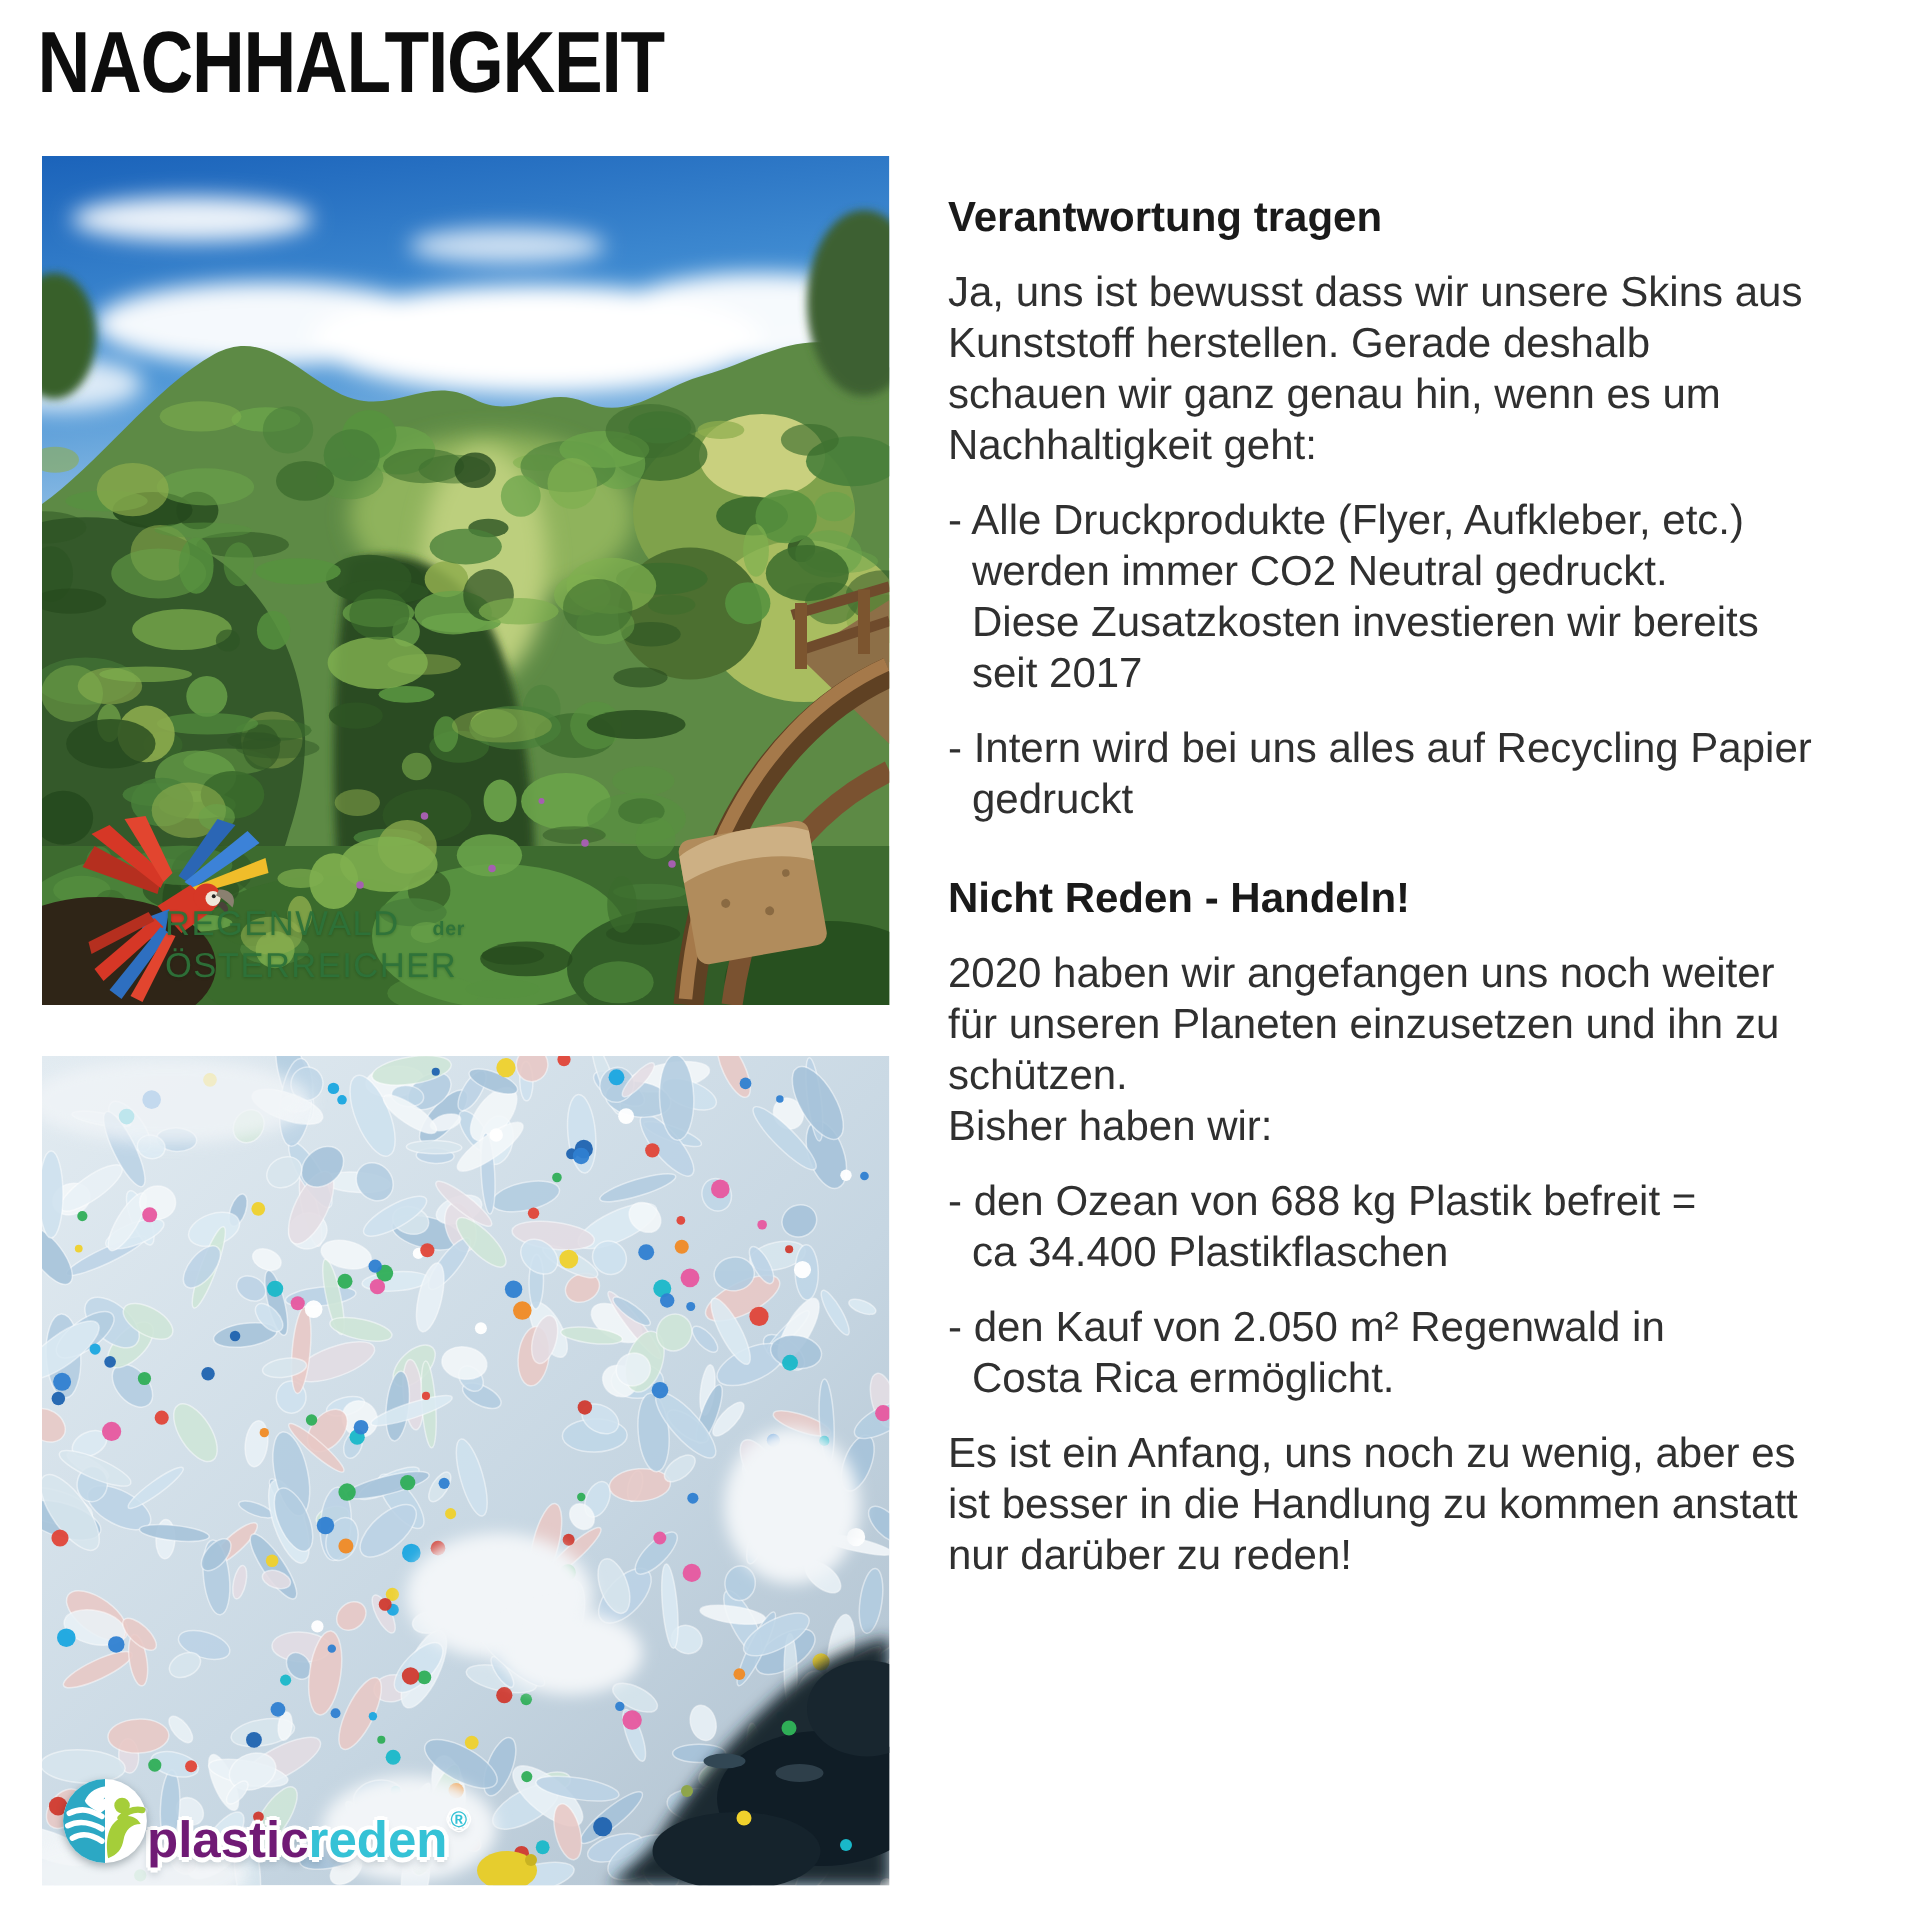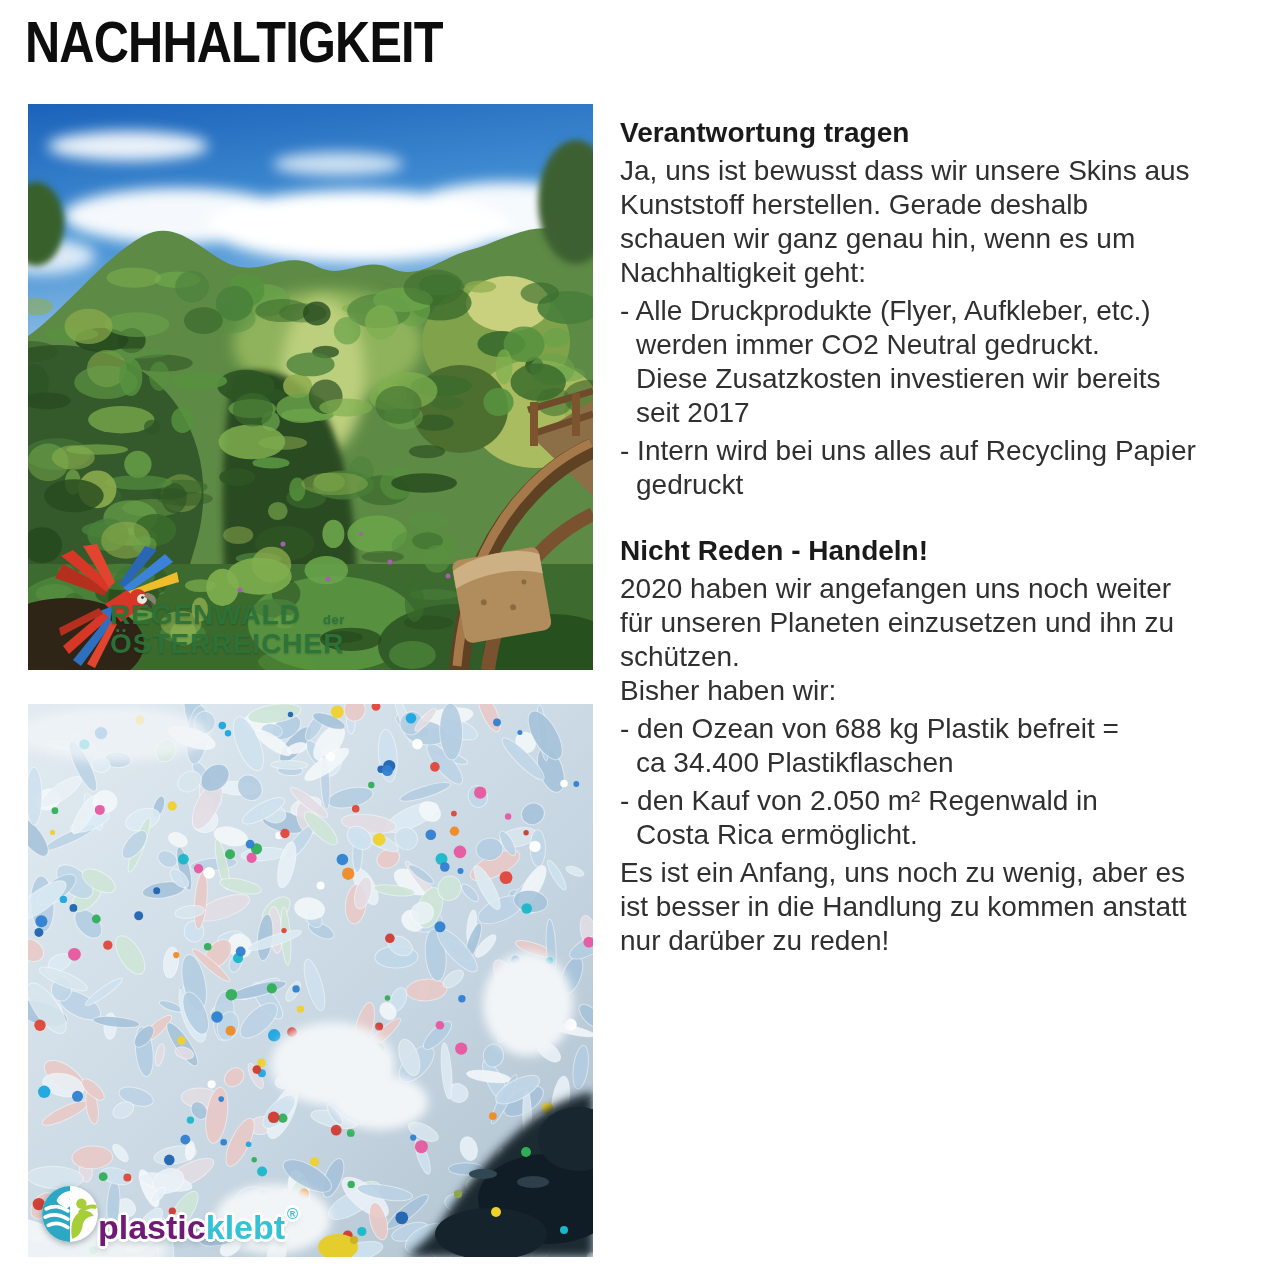--- a/index.html
+++ b/index.html
@@ -27,7 +27,7 @@
   .pb-reg{color:#35c2d6;font-size:15px;vertical-align:20px;margin-left:2px}
   
   .col{position:absolute;left:616px;top:112px;width:660px;font-size:28px;line-height:34px}
-  .col p{margin:4px}
+  .col p{margin:16px}
   .h{font-weight:bold;color:#1a1a1a}
   .p,.b{white-space:pre-line}
   .b{padding-left:16px;text-indent:-16px}

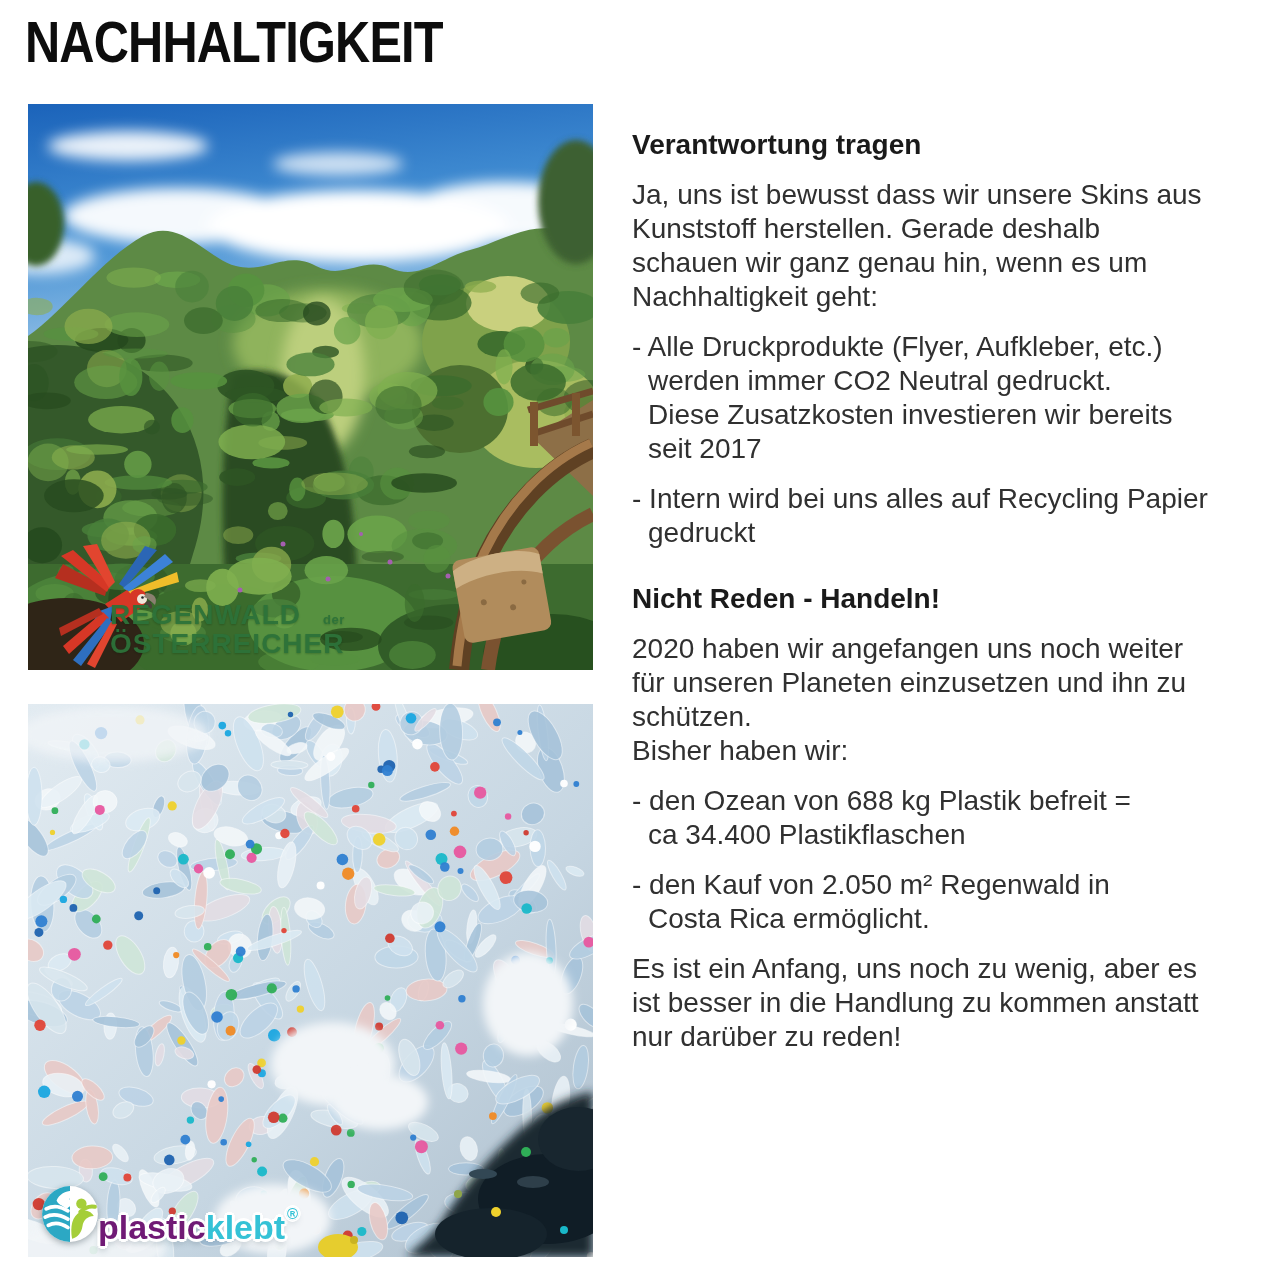--- a/index.html
+++ b/index.html
@@ -15,7 +15,7 @@
   .fillsvg{position:absolute;left:0;top:0;width:100%;height:100%;display:block}
   
   .rf-logo{position:absolute;left:82px;top:499px;color:#2d7239;opacity:.95;white-space:nowrap;line-height:24px;text-shadow:0 1px 2px rgba(0,40,0,.25)}
-  .rf-big{font-size:28px;font-weight:bold;letter-spacing:1px}
+  .rf-big{font-size:23px;font-weight:normal;letter-spacing:1px}
   .rf-small{font-size:13px;font-weight:bold;letter-spacing:.5px;margin-left:22px}
   
   .pb-logo{position:absolute;left:12px;top:480px;display:flex;align-items:flex-start}

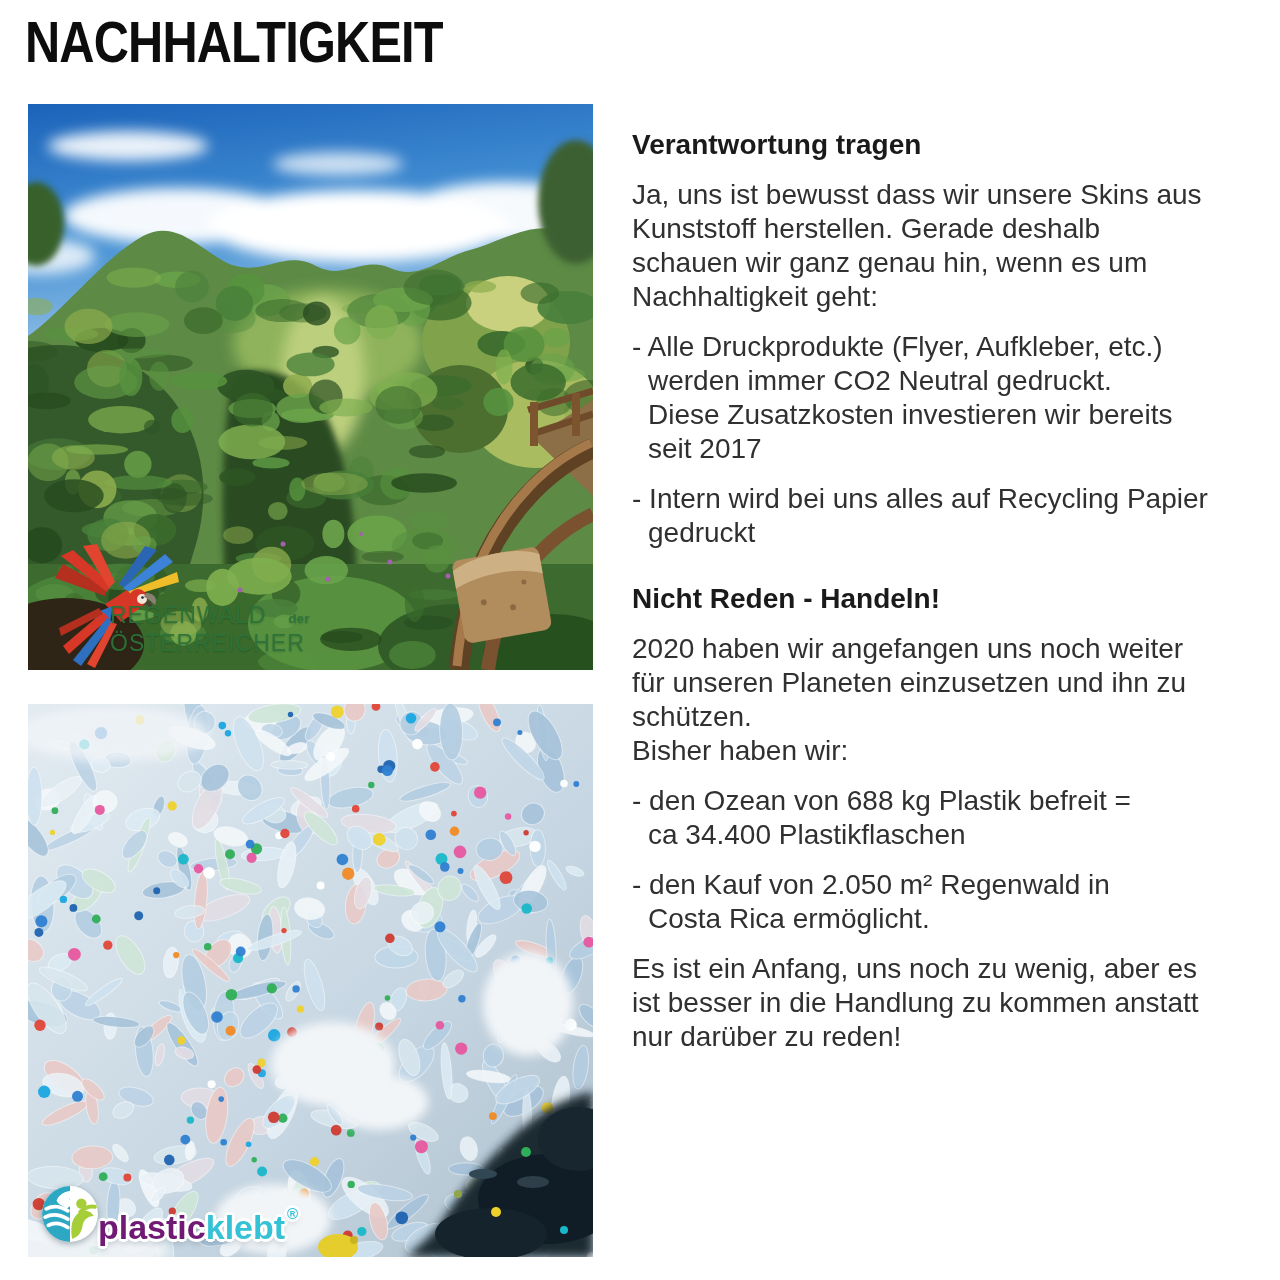--- a/index.html
+++ b/index.html
@@ -816,7 +816,7 @@
       <path d="M31,53 C29,41 31,31 39,27 C45,24 50,27 52,31 C46,31 42,35 41,41 C40,47 37,51 31,53 Z" fill="#a5ce39"></path>
       <path d="M39,27 C43,23 48,21 53,22" stroke="#a5ce39" stroke-width="4" fill="none" stroke-linecap="round"></path>
     </svg>
-    <div class="pb-text"><span class="pb-plastic">plastic</span><span class="pb-bank">klebt</span><span class="pb-reg">®</span></div>
+    <div class="pb-text"><span class="pb-plastic">plastic</span><span class="pb-bank">reden</span><span class="pb-reg">®</span></div>
   </div>
 </div>
 

